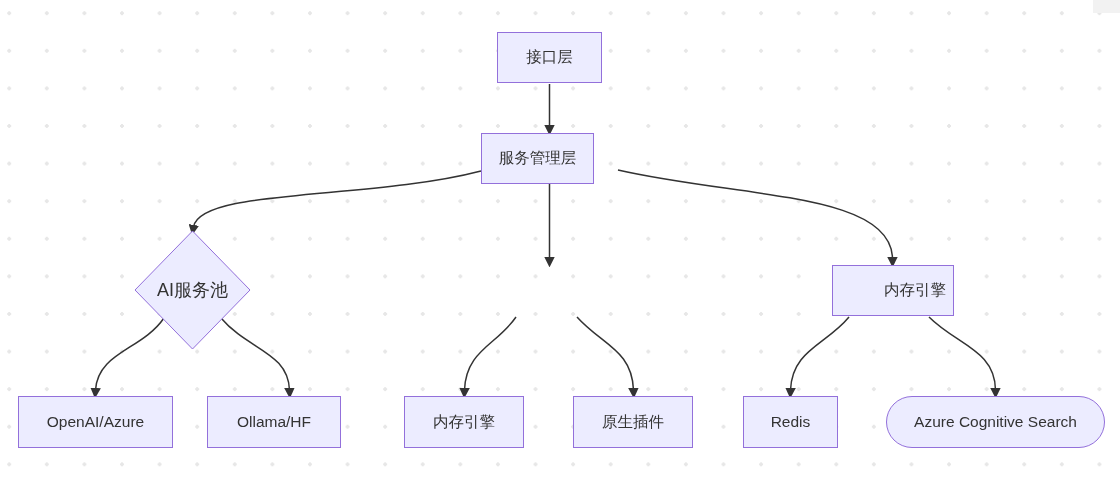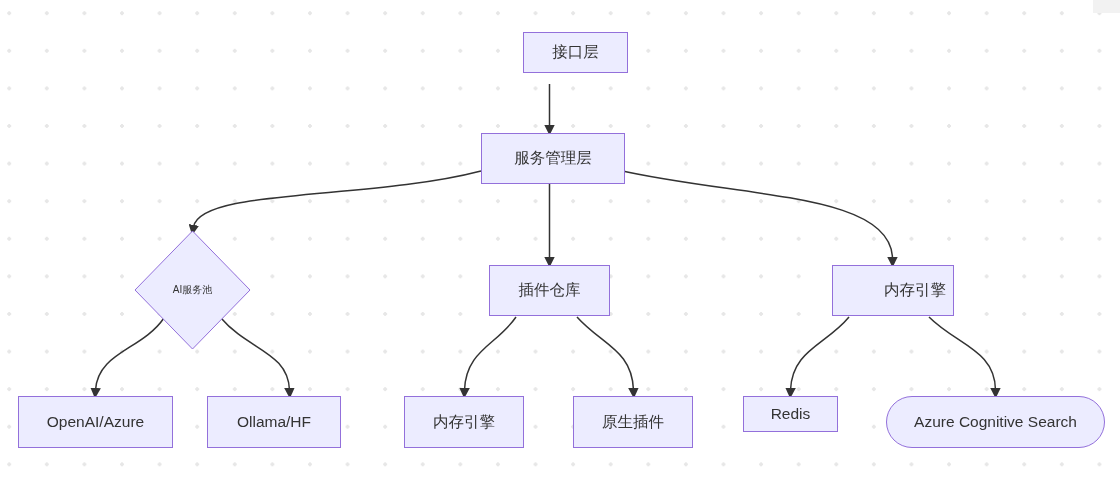--- a/index.html
+++ b/index.html
@@ -94,7 +94,7 @@
     <path class="edge" d="M 929,317 C 957,345 995,350 995.5,390" marker-end="url(#arrow)"></path>
   </svg>
 
-  <div class="node" style="left:497px; top:32px; width:105px; height:41px;margin-left:26px;">
+  <div class="node" style="left:497px; top:32px; width:105px; height:51px;">
     <span>接口层</span>
   </div>
 

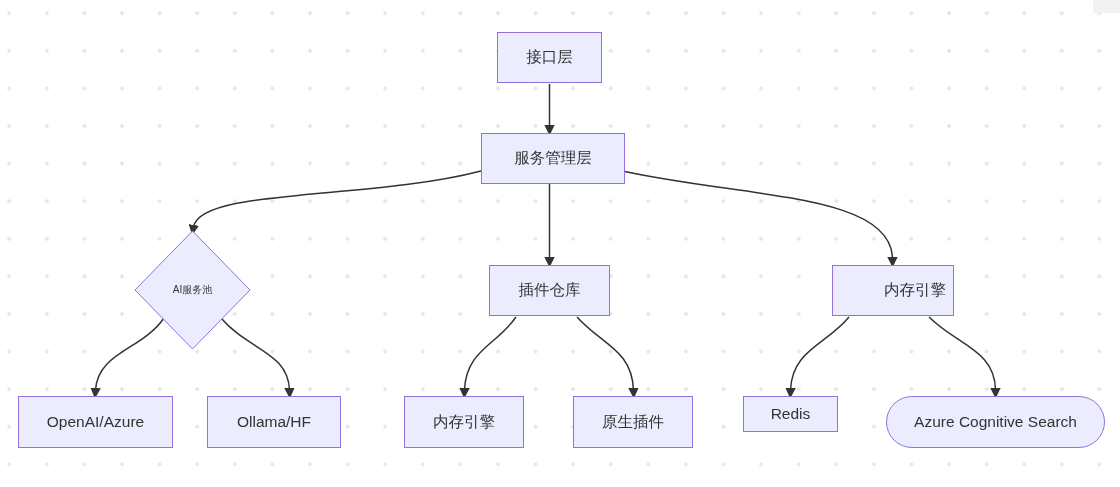--- a/index.html
+++ b/index.html
@@ -98,7 +98,7 @@
     <span>接口层</span>
   </div>
 
-  <div class="node" style="left:481px; top:133px; width:144px; height:51px;">
+  <div class="node" style="left:481px; top:133px; width:113px; height:51px;">
     <span>服务管理层</span>
   </div>
 

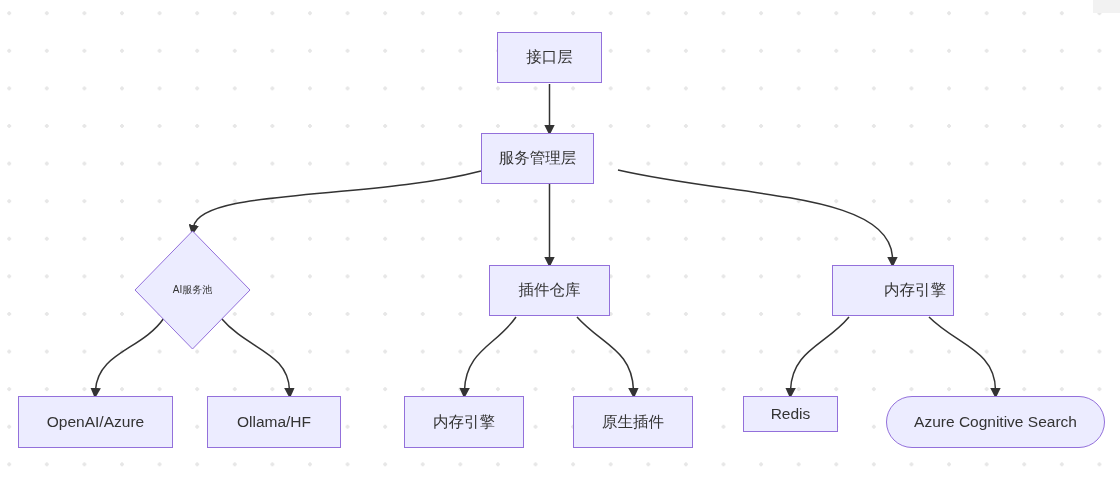--- a/index.html
+++ b/index.html
@@ -45,7 +45,7 @@
     align-items: center;
     justify-content: center;
     color: #333333;
-    font-size: 10px;
+    font-size: 18px;
     white-space: nowrap;
   }
   #edge-layer {

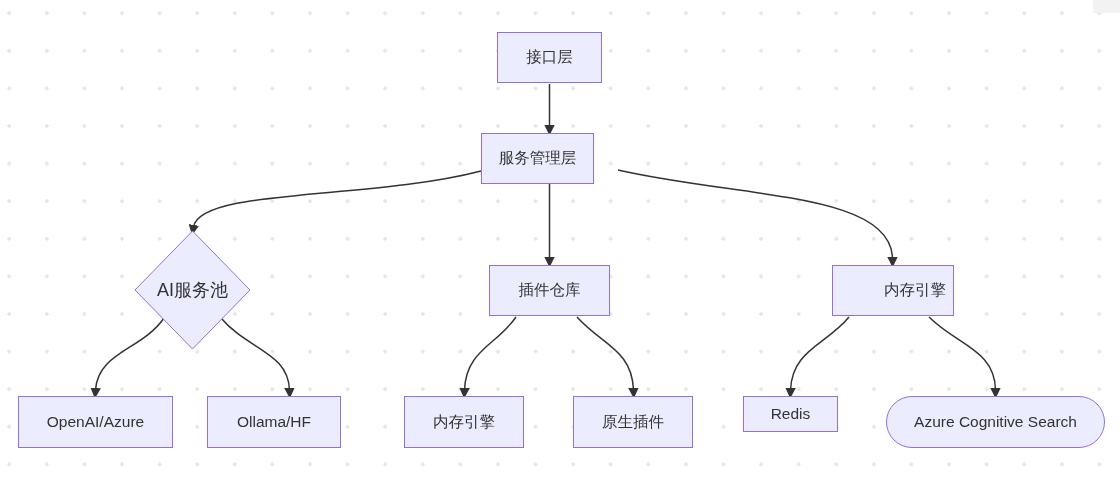--- a/index.html
+++ b/index.html
@@ -109,9 +109,6 @@
     <div class="diamond-label">AI服务池</div>
   </div>
 
-  <div class="node" style="left:489px; top:265px; width:121px; height:51px;">
-    <span>插件仓库</span>
-  </div>
 
   <div class="node" style="left:832px; top:265px; width:122px; height:51px;padding-left:44px;">
     <span>内存引擎</span>

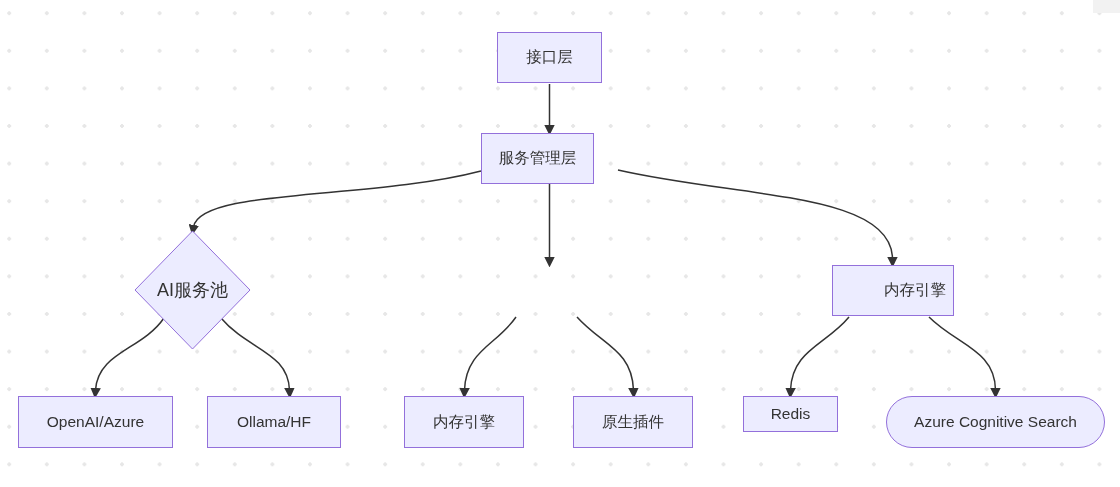--- a/index.html
+++ b/index.html
@@ -130,7 +130,7 @@
     <span>原生插件</span>
   </div>
 
-  <div class="node" style="left:743px; top:396px; width:95px; height:36px;">
+  <div class="node" style="left:743px; top:396px; width:95px; height:52px;">
     <span>Redis</span>
   </div>
 

